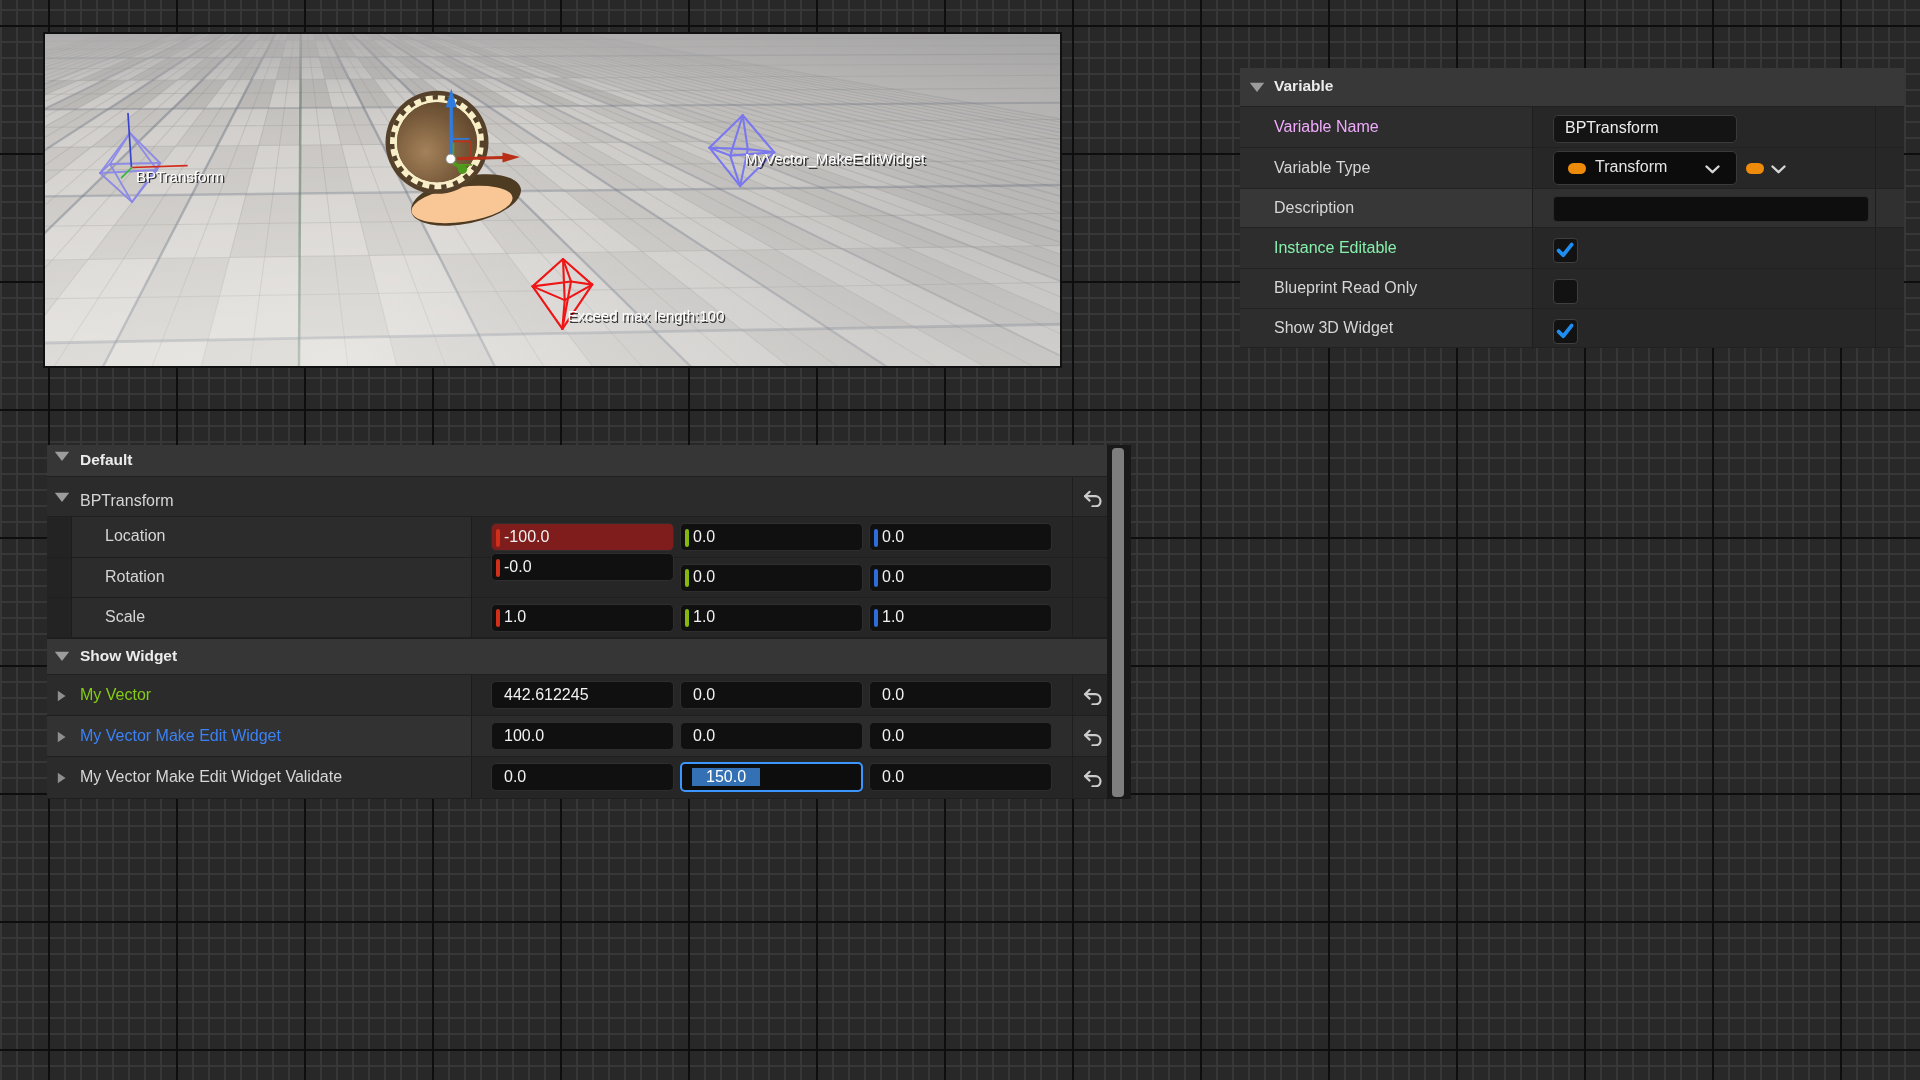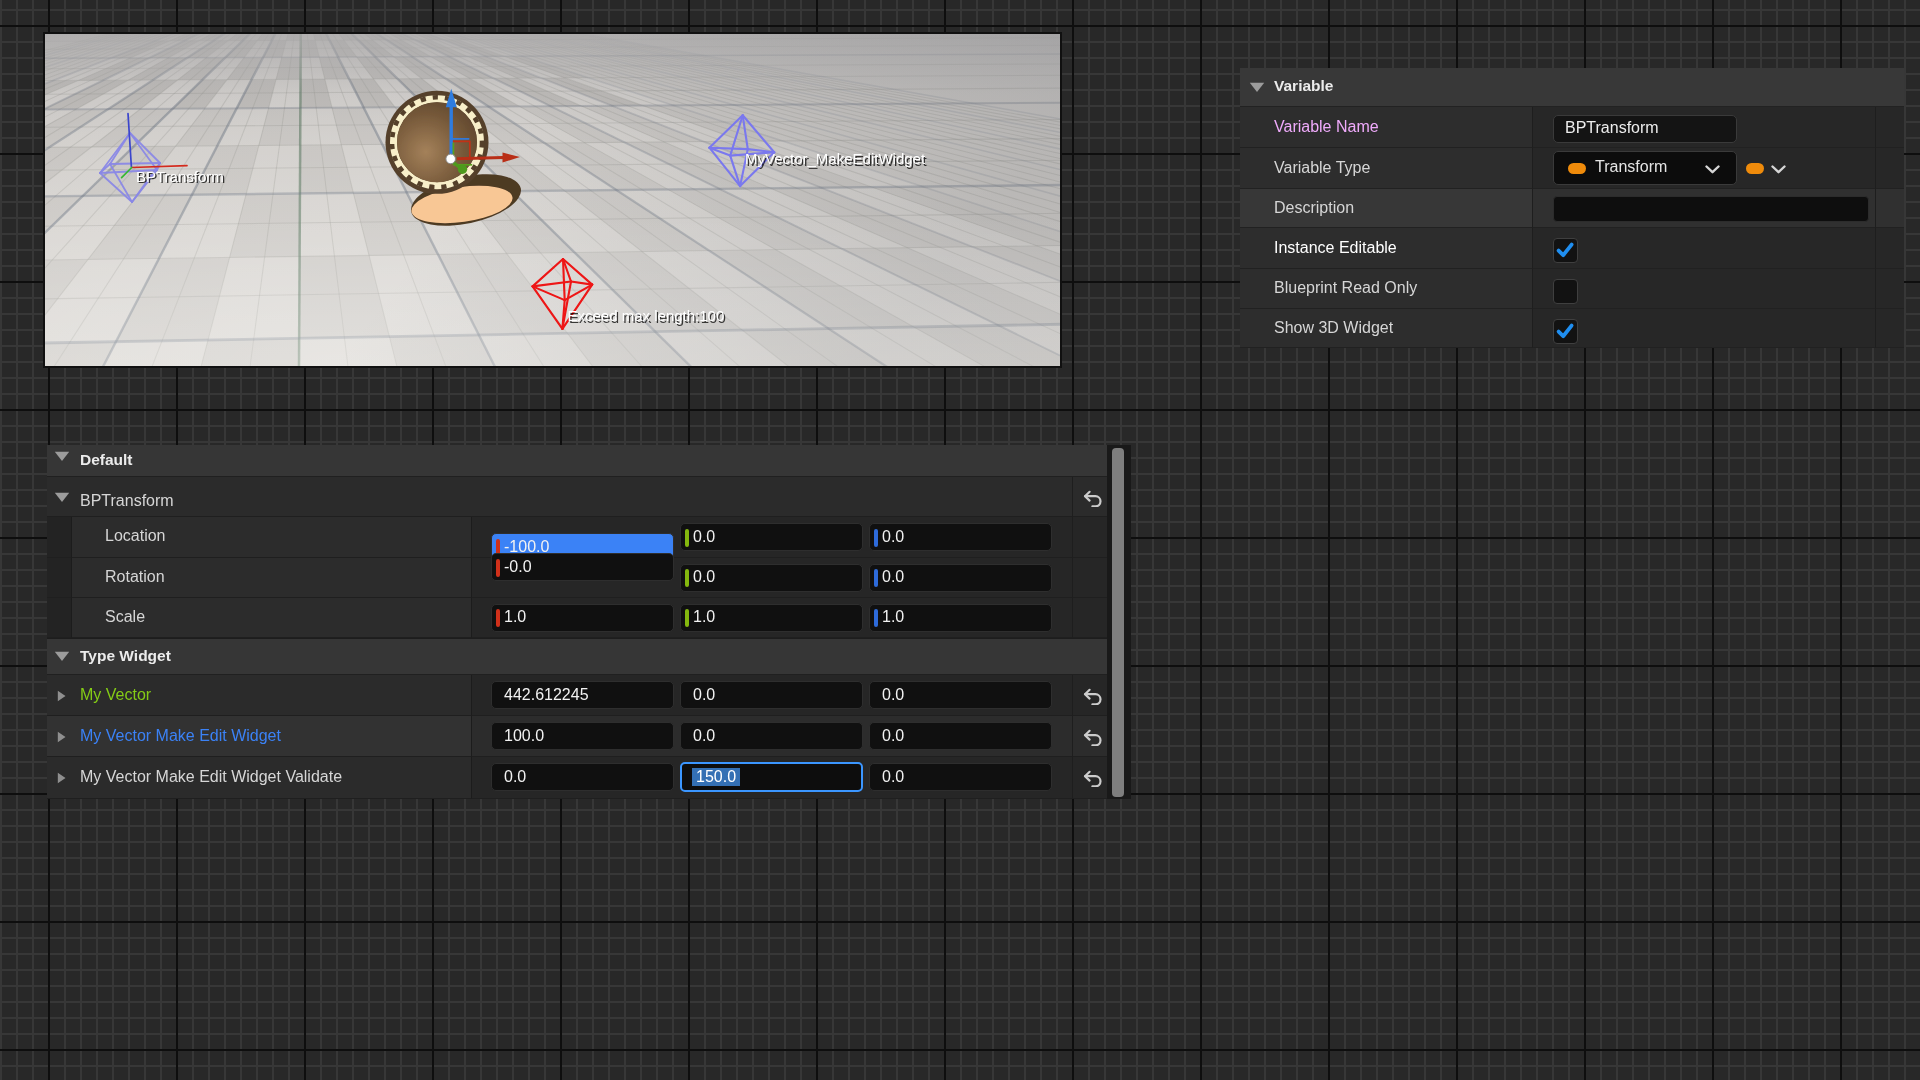--- a/index.html
+++ b/index.html
@@ -442,7 +442,7 @@
     <div style="position:absolute;left:0;top:160px;width:292px;height:41px;background:#2d2d2d;border-bottom:1px solid #212121;box-sizing:border-box"></div>
     <div style="position:absolute;left:292px;top:160px;width:343px;height:41px;background:#272727;border-bottom:1px solid #212121;border-left:1.5px solid #1e1e1e;box-sizing:border-box"></div>
     <div style="position:absolute;left:635px;top:160px;width:29px;height:41px;background:#272727;border-bottom:1px solid #212121;border-left:1.5px solid #1e1e1e;box-sizing:border-box"></div>
-    <div style="position:absolute;left:34px;top:170.5px;font-size:16px;color:#ffffff">Instance Editable</div>
+    <div style="position:absolute;left:34px;top:170.5px;font-size:16px;color:#86efac">Instance Editable</div>
     <div style="position:absolute;left:0;top:201px;width:292px;height:40px;background:#2d2d2d;border-bottom:1px solid #212121;box-sizing:border-box"></div>
     <div style="position:absolute;left:292px;top:201px;width:343px;height:40px;background:#272727;border-bottom:1px solid #212121;border-left:1.5px solid #1e1e1e;box-sizing:border-box"></div>
     <div style="position:absolute;left:635px;top:201px;width:29px;height:40px;background:#272727;border-bottom:1px solid #212121;border-left:1.5px solid #1e1e1e;box-sizing:border-box"></div>

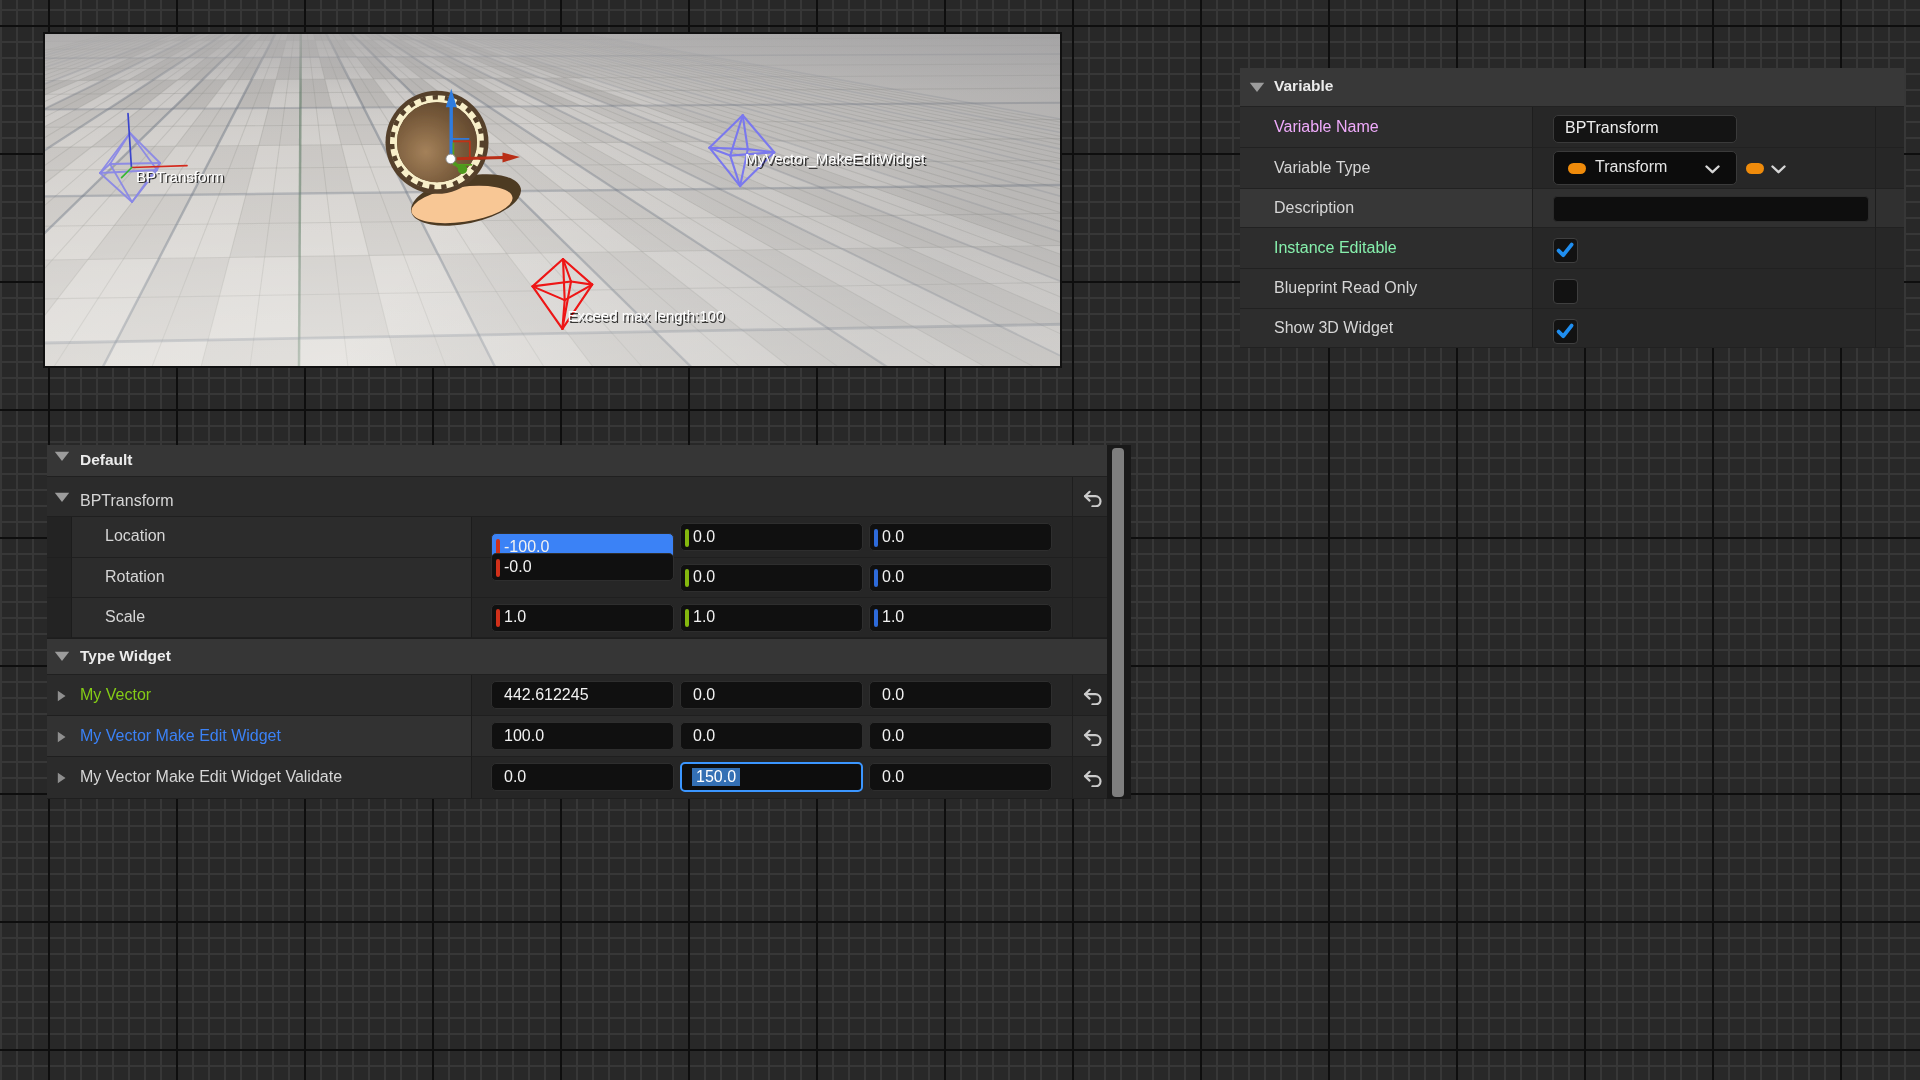--- a/index.html
+++ b/index.html
@@ -500,7 +500,7 @@
     <div style="position:absolute;left:424px;top:72px;width:601px;height:40.5px;background:#262626;border-bottom:1px solid #1f1f1f;border-left:1px solid #1c1c1c;box-sizing:border-box"></div>
     <div style="position:absolute;left:1025px;top:72px;width:35px;height:40.5px;background:#262626;border-bottom:1px solid #1f1f1f;border-left:1.5px solid #1e1e1e;box-sizing:border-box"></div>
     <div style="position:absolute;left:58px;top:82.25px;font-size:16px;color:#d6d6d6">Location</div>
-    <div style="position:absolute;left:444px;top:88px;width:183px;height:28px;background:#3b82f6;border:1px solid #2e2e2e;border-radius:5px;box-sizing:border-box">
+    <div style="position:absolute;left:444px;top:78px;width:183px;height:28px;background:#7f1d1d;border:1px solid #2e2e2e;border-radius:5px;box-sizing:border-box">
       <div style="position:absolute;left:4px;top:4.5px;width:4px;height:18px;border-radius:2px;background:#d0301a"></div>
       <div style="position:absolute;left:12px;top:3.5px;font-size:16px;color:#f2f2f2;white-space:pre">-100.0</div>
     </div>

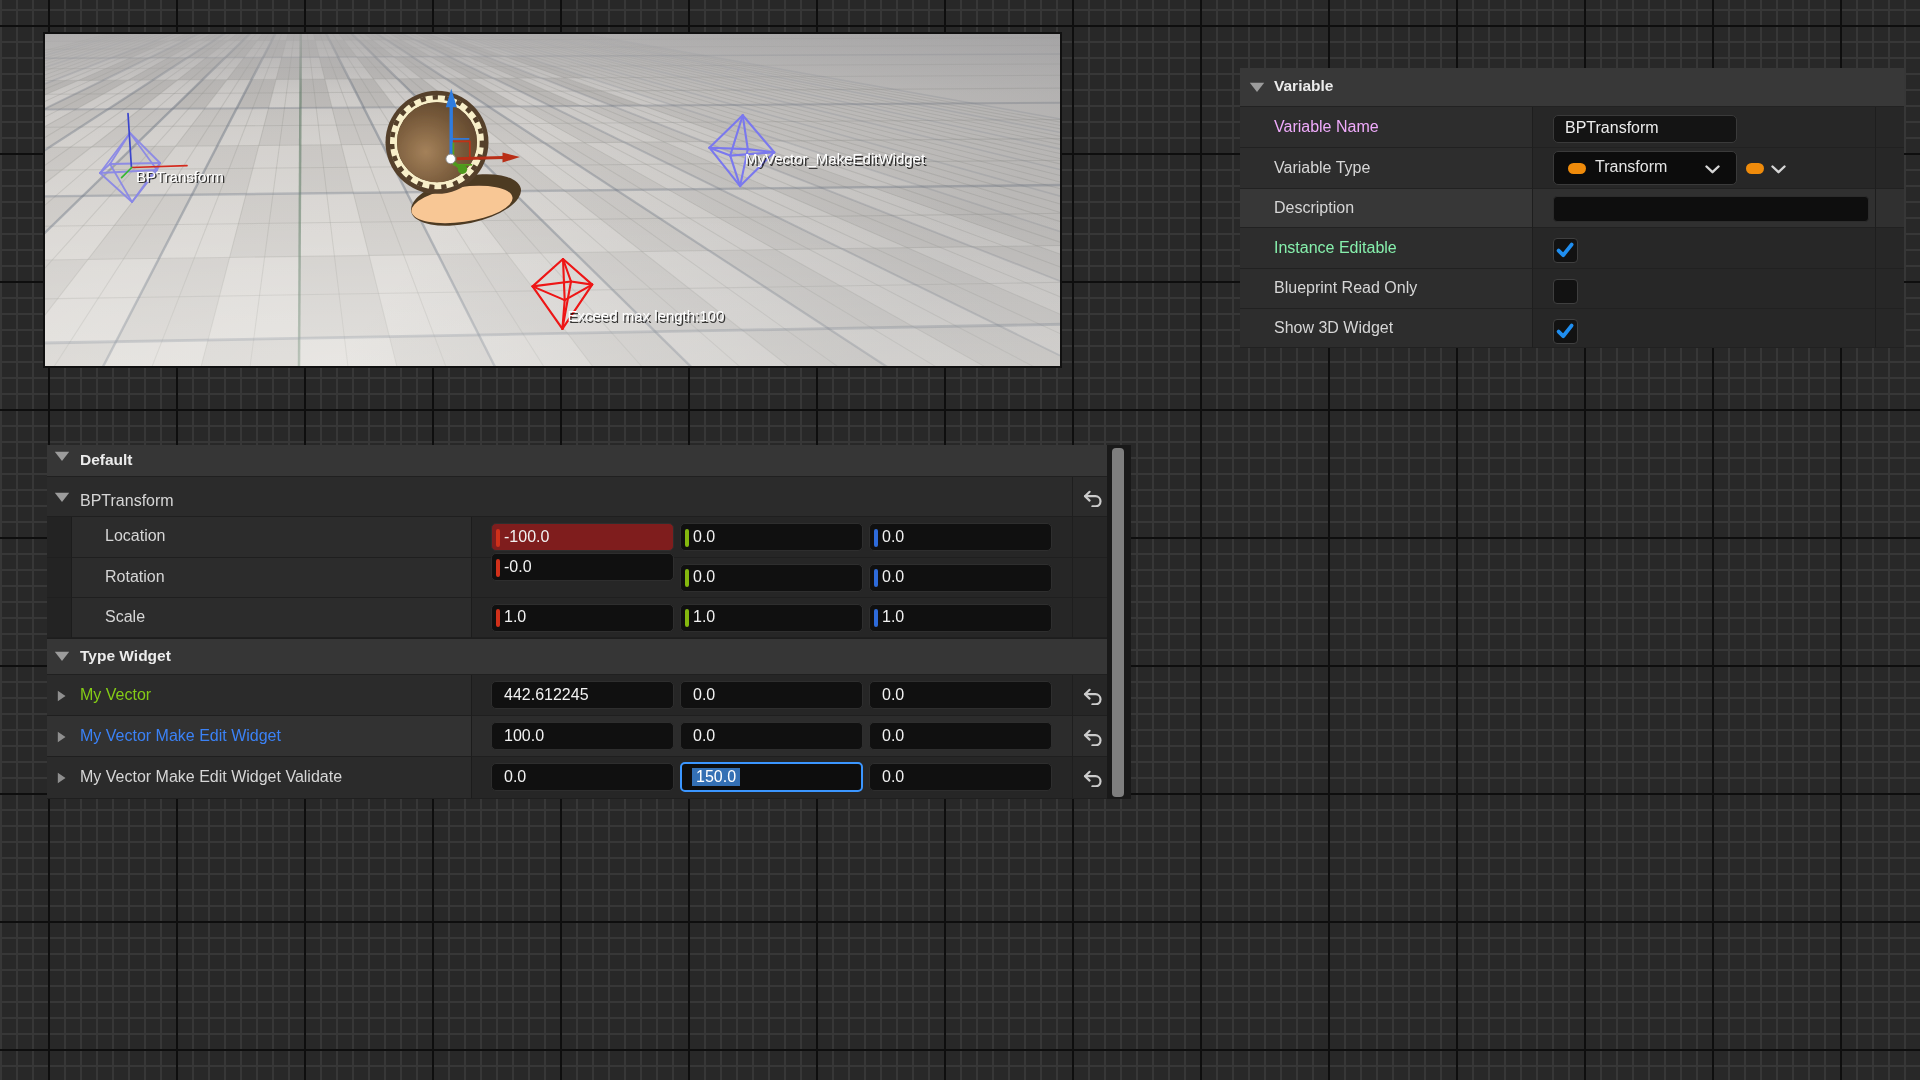--- a/index.html
+++ b/index.html
@@ -550,7 +550,7 @@
     <svg style="position:absolute;left:7px;top:206px" width="16" height="10.5">
       <path d="M0.8 0.8 L15.2 0.8 L8.0 10.0 Z" fill="#9c9c9c"></path>
     </svg>
-    <div style="position:absolute;left:33px;top:202px;font-size:15.5px;font-weight:bold;color:#ececec">Type Widget</div>
+    <div style="position:absolute;left:33px;top:202px;font-size:15.5px;font-weight:bold;color:#ececec">Show Widget</div>
     <div style="position:absolute;left:0;top:230px;width:424px;height:41px;background:#2b2b2b;border-bottom:1px solid #1f1f1f;box-sizing:border-box"></div>
     <div style="position:absolute;left:424px;top:230px;width:601px;height:41px;background:#262626;border-bottom:1px solid #1f1f1f;border-left:1px solid #1c1c1c;box-sizing:border-box"></div>
     <div style="position:absolute;left:1025px;top:230px;width:35px;height:41px;background:#262626;border-bottom:1px solid #1f1f1f;border-left:1.5px solid #1e1e1e;box-sizing:border-box"></div>

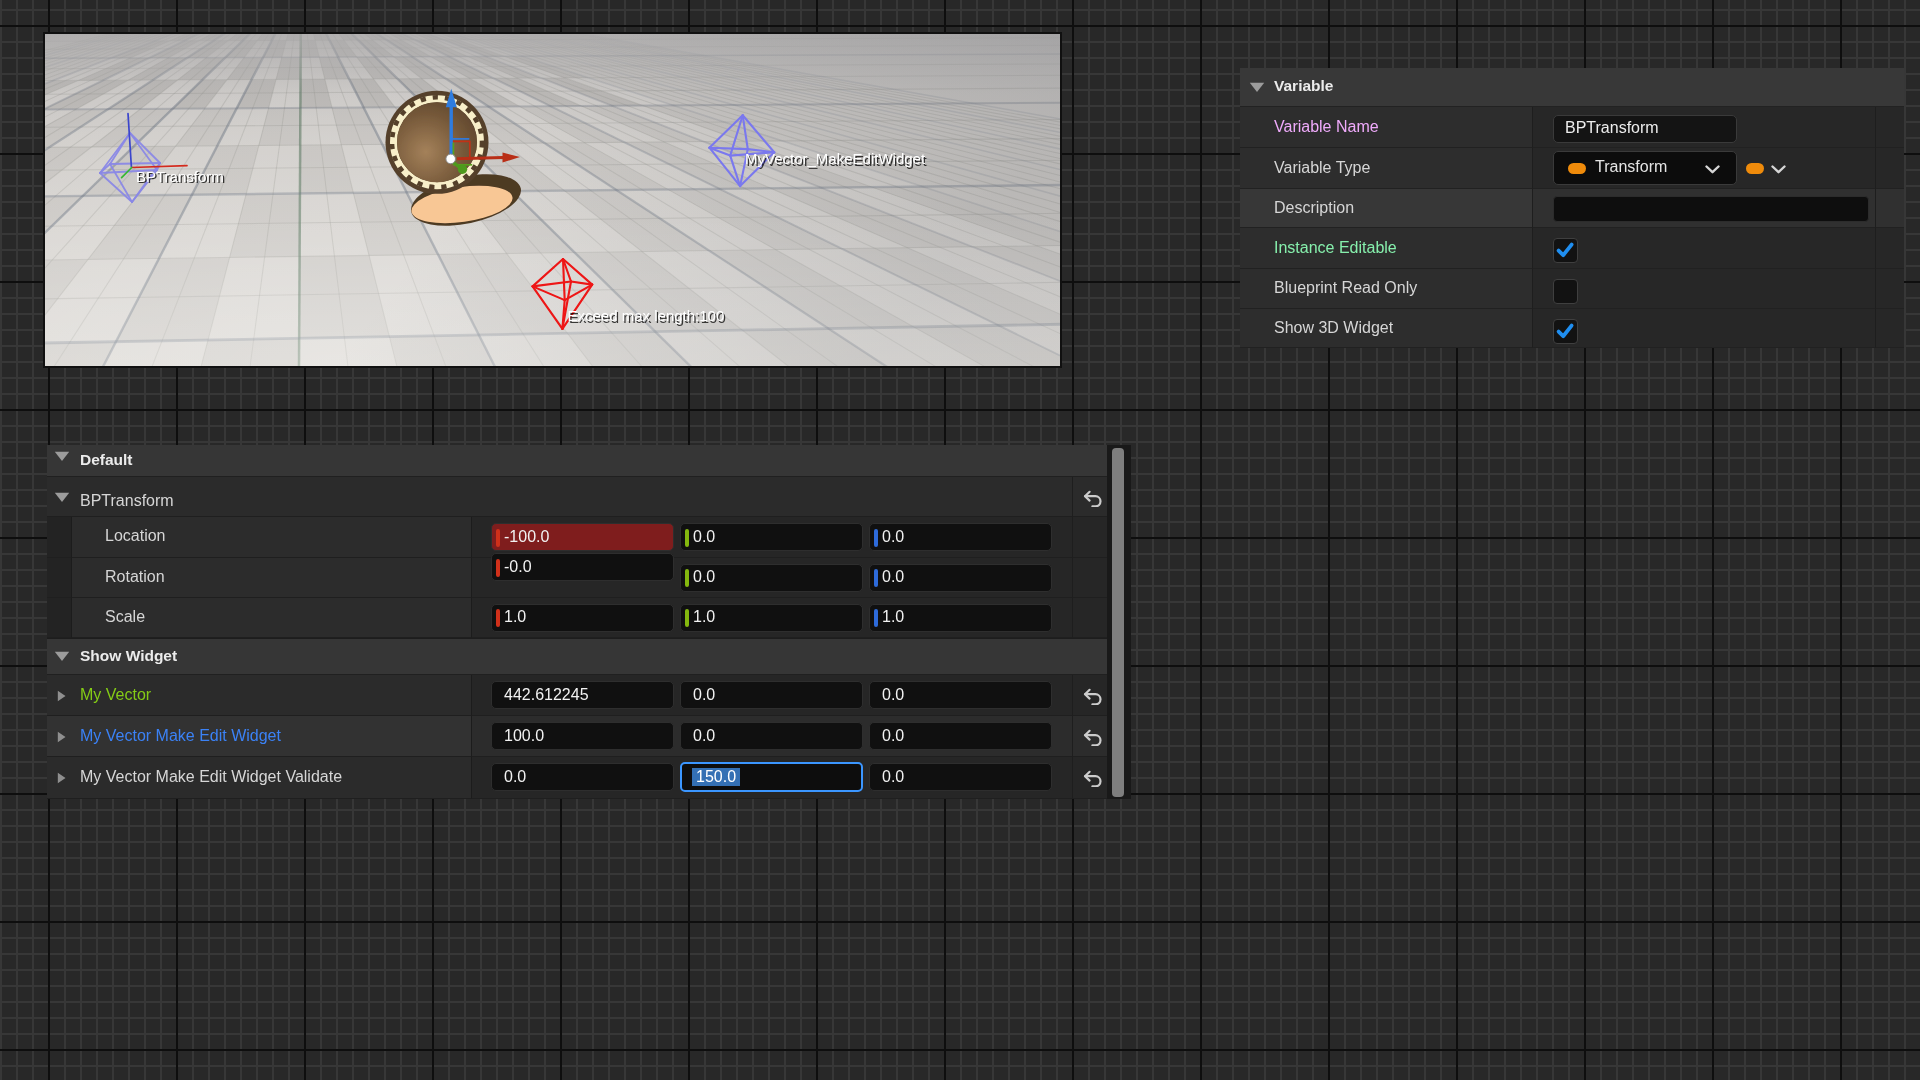--- a/index.html
+++ b/index.html
@@ -606,7 +606,7 @@
       <div style="position:absolute;left:12px;top:3.5px;font-size:16px;color:#f2f2f2;white-space:pre">0.0</div>
     </div>
     <div style="position:absolute;left:633px;top:317px;width:183px;height:30px;background:#0d0d0d;border:2px solid #3b96ff;border-radius:5px;box-sizing:border-box">
-      <div style="position:absolute;left:10px;top:3.5px;font-size:16px;color:#ffffff;background:#3470b4;padding:0 4px">150.0</div>
+      <div style="position:absolute;left:10px;top:3.5px;font-size:16px;color:#ffffff;background:#3470b4;padding:0 14px">150.0</div>
     </div>
     <div style="position:absolute;left:822px;top:318px;width:183px;height:28px;background:#101010;border:1px solid #2e2e2e;border-radius:5px;box-sizing:border-box">
       <div style="position:absolute;left:12px;top:3.5px;font-size:16px;color:#f2f2f2;white-space:pre">0.0</div>

